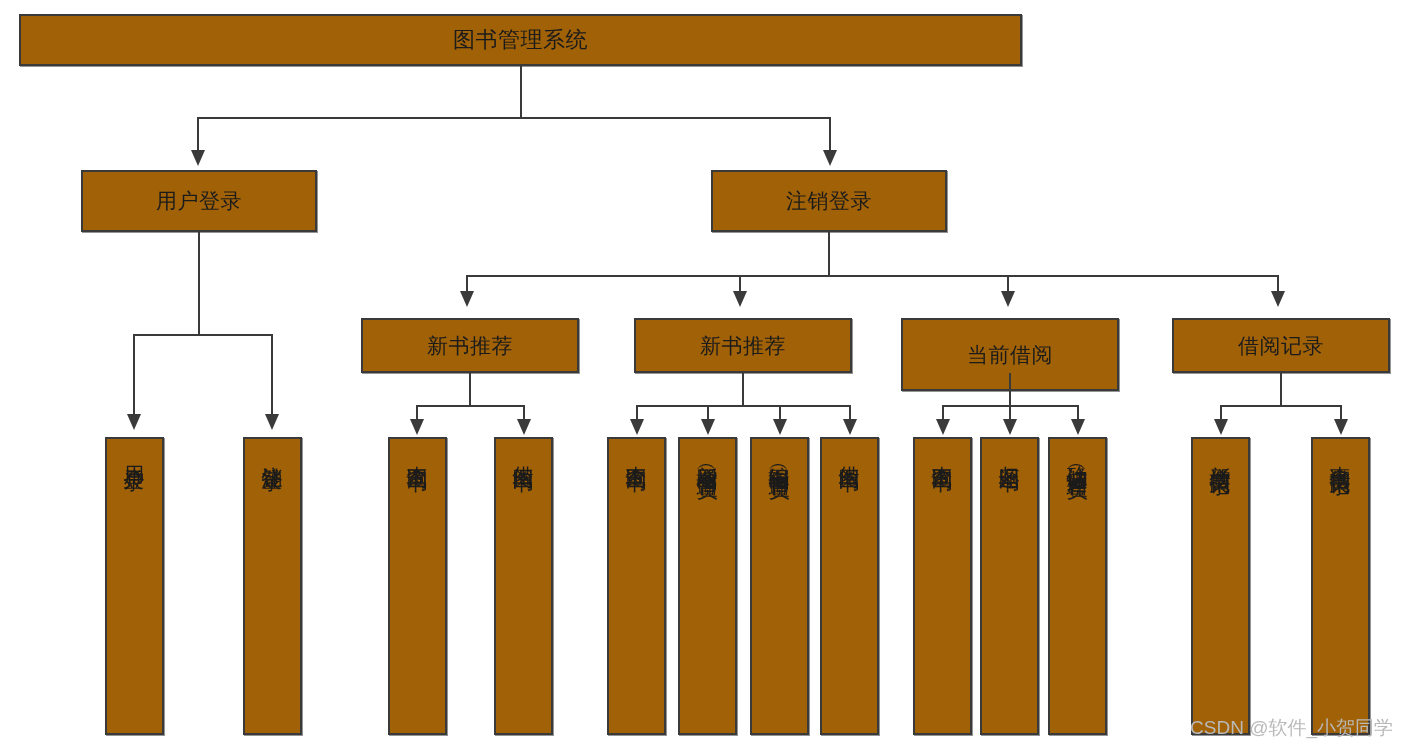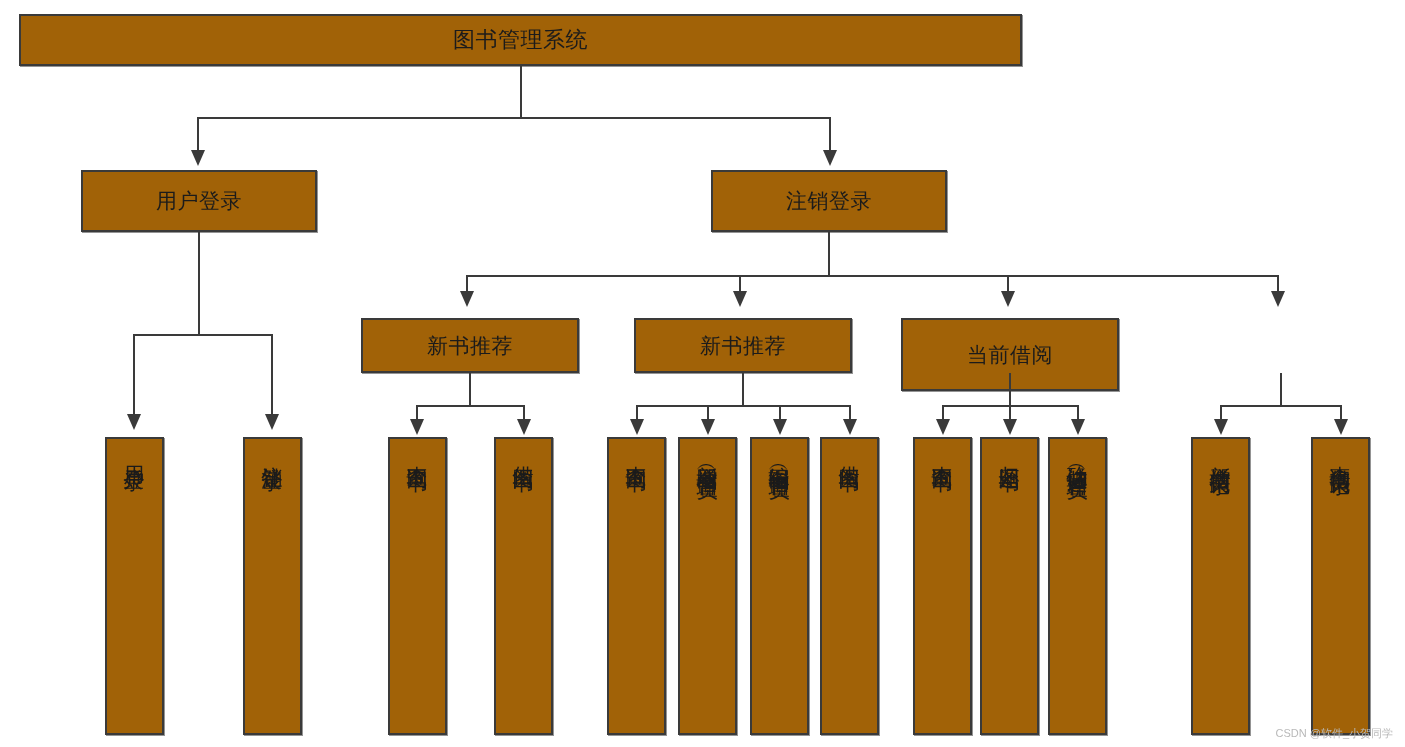--- a/index.html
+++ b/index.html
@@ -126,6 +126,9 @@
   <div class="node h" style="left:901px; top:318px; width:218px; height:73px;">
     <span>当前借阅</span>
   </div>
+  <div class="node h" style="left:1172px; top:318px; width:218px; height:55px;">
+    <span>借阅记录</span>
+  </div>
 
   <div class="ln v" style="left:469px; top:373px; width:2px; height:33px;"></div>
   <div class="ln h" style="left:416px; top:405px; width:108px;"></div>

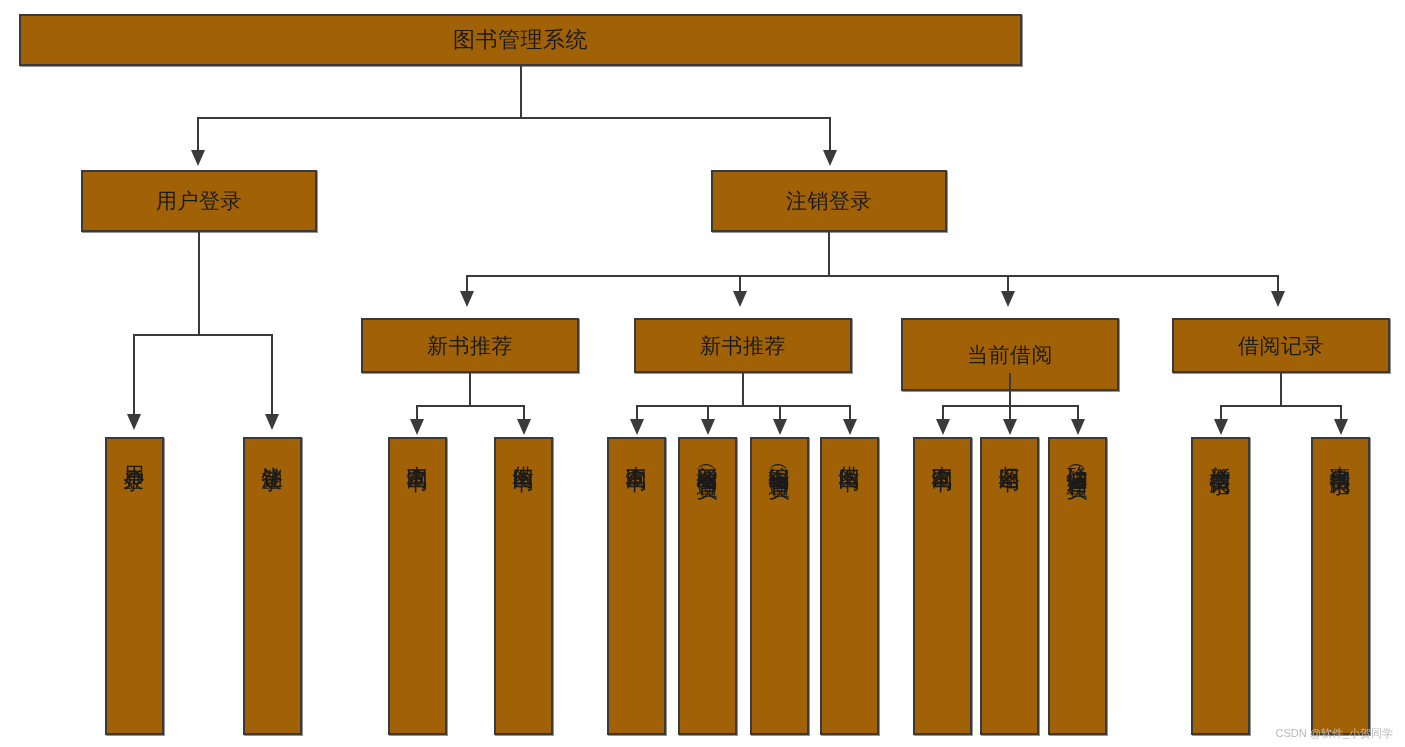--- a/index.html
+++ b/index.html
@@ -68,7 +68,7 @@
     position: absolute;
     right: 12px;
     bottom: 6px;
-    font-size: 11px;
+    font-size: 19px;
     color: #b9b9b9;
     white-space: nowrap;
     user-select: none;

